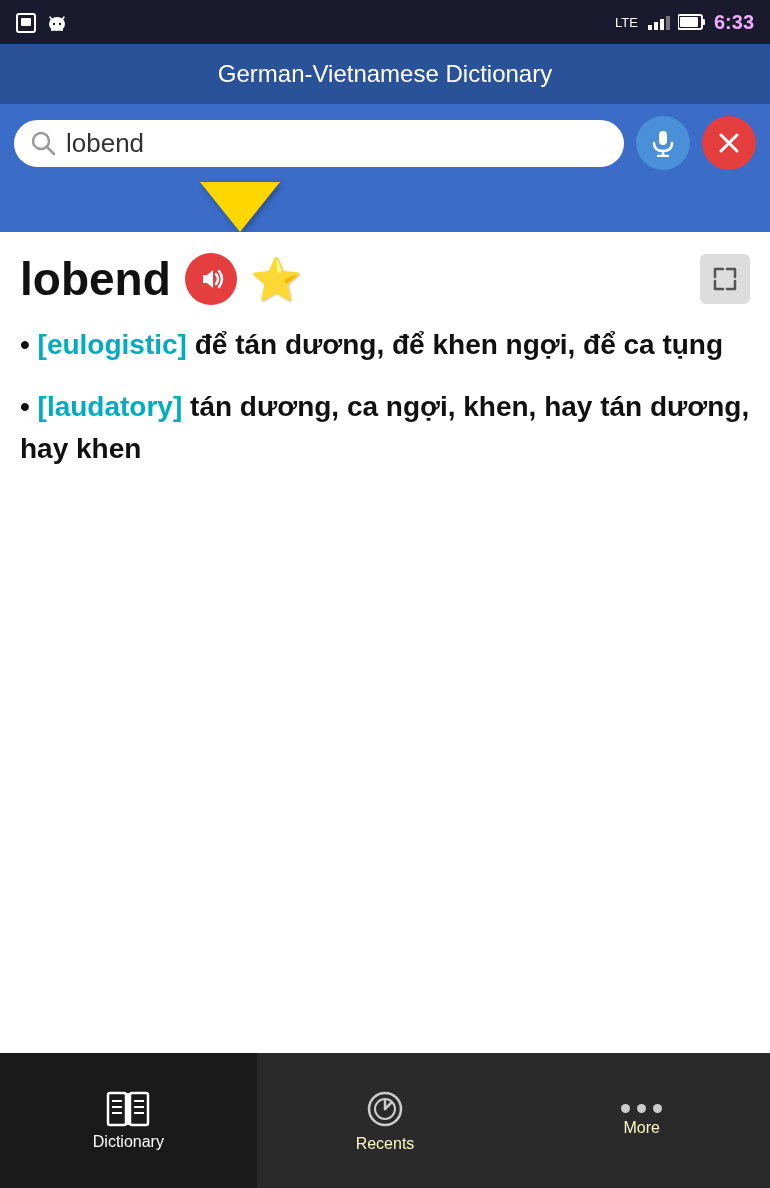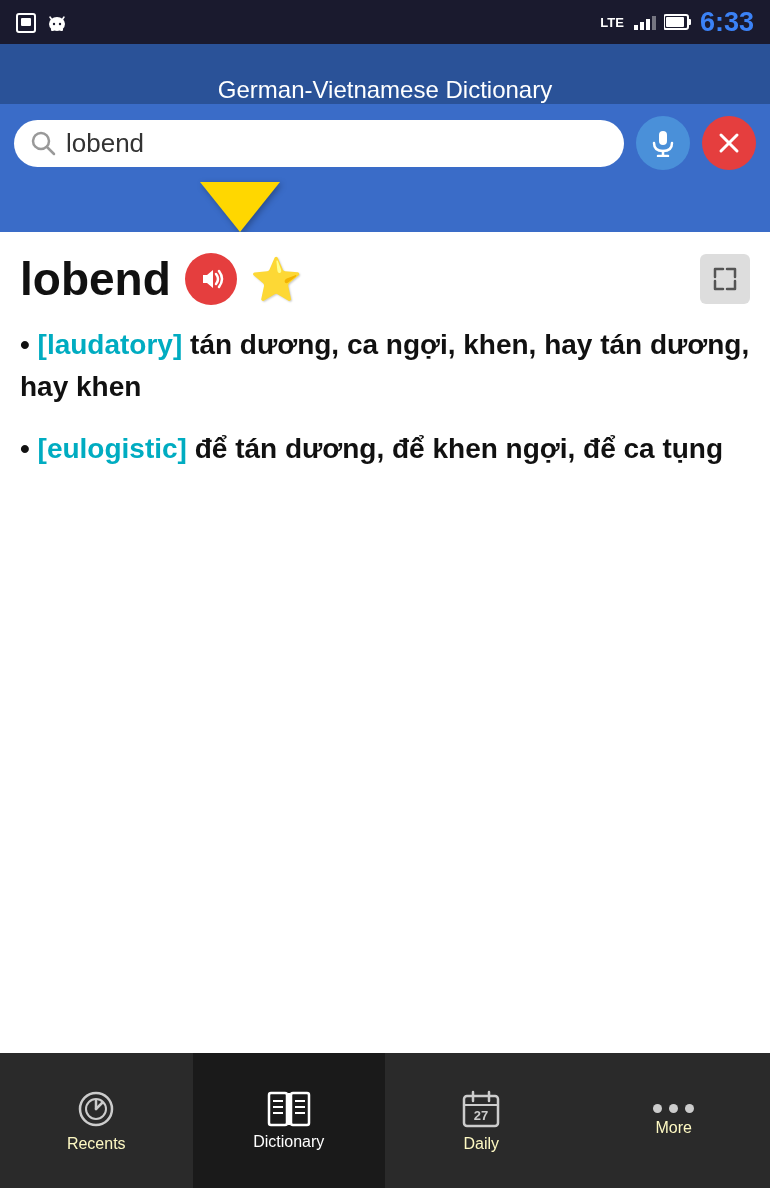--- a/index.html
+++ b/index.html
@@ -234,7 +234,7 @@
     .lte-text {
       color: white;
       font-size: 13px;
-      font-weight: bold;
+      font-weight: normal;
       margin-right: 2px;
     }
   </style>

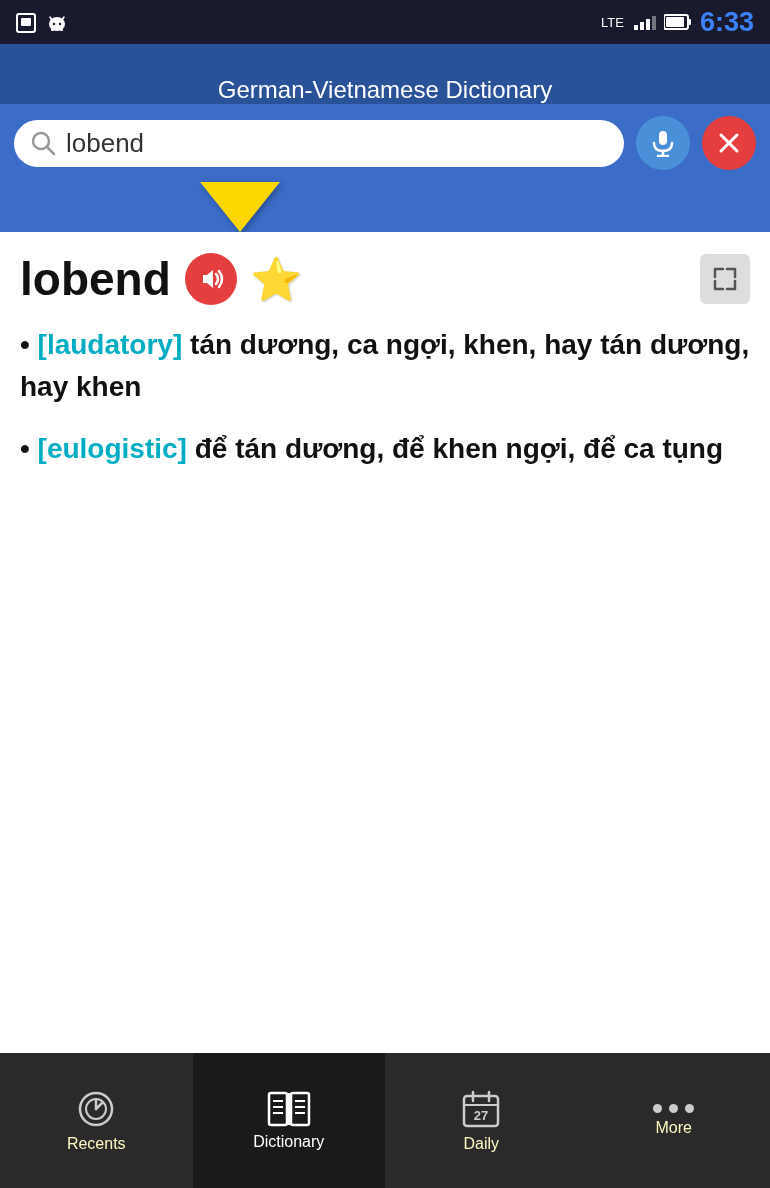--- a/index.html
+++ b/index.html
@@ -274,7 +274,7 @@
       <rect x="2" y="3" width="18" height="10" rx="1" fill="white"></rect>
       <rect x="24" y="5" width="3" height="6" rx="1" fill="white"></rect>
     </svg>
-    <span style="color:#3b82f6;font-size:27px;font-weight:bold;">6:33</span>
+    <span style="color:#f0abfc;font-size:20px;font-weight:bold;">6:33</span>
   </div>
 </div>
 

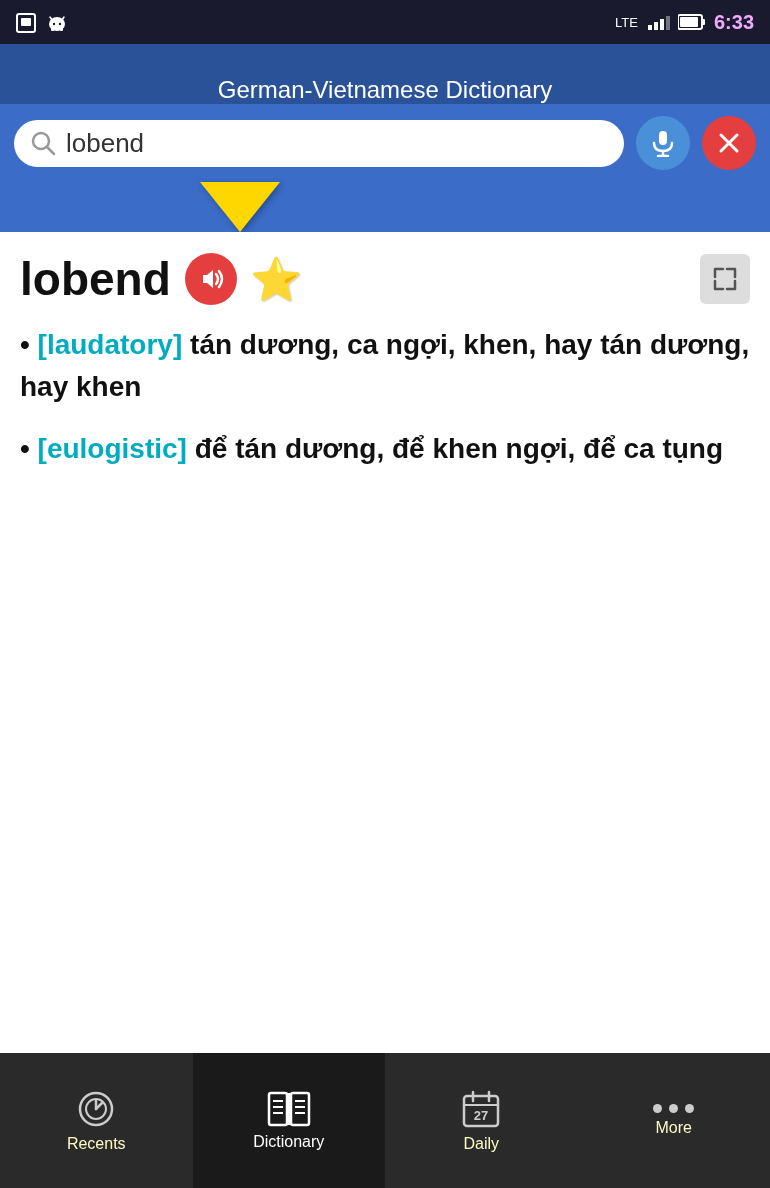--- a/index.html
+++ b/index.html
@@ -40,7 +40,7 @@
       background: #2a5298;
       height: 60px;
       display: flex;
-      align-items: flex-end;
+      align-items: center;
       justify-content: center;
     }
     .app-header-title {

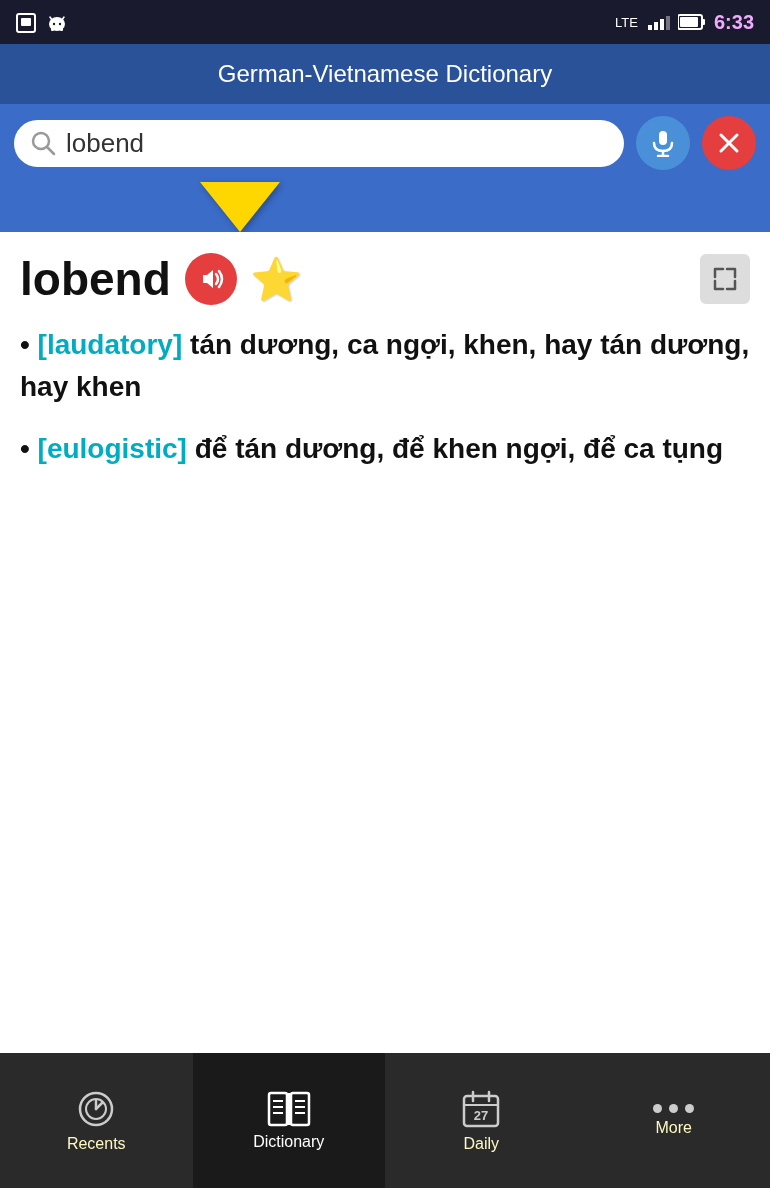--- a/index.html
+++ b/index.html
@@ -344,14 +344,14 @@
   <div class="definition-block">
     <p class="definition-line">
       <span>• </span>
-      <span class="category">[laudatory]</span><span> tán dương, ca ngợi, khen, hay tán dương, hay khen</span>
+      <span class="category">[eulogistic]</span><span> để tán dương, để khen ngợi, để ca tụng</span>
     </p>
   </div>
 
   <div class="definition-block">
     <p class="definition-line">
       <span>• </span>
-      <span class="category">[eulogistic]</span><span> để tán dương, để khen ngợi, để ca tụng</span>
+      <span class="category">[laudatory]</span><span> tán dương, ca ngợi, khen, hay tán dương, hay khen</span>
     </p>
   </div>
 

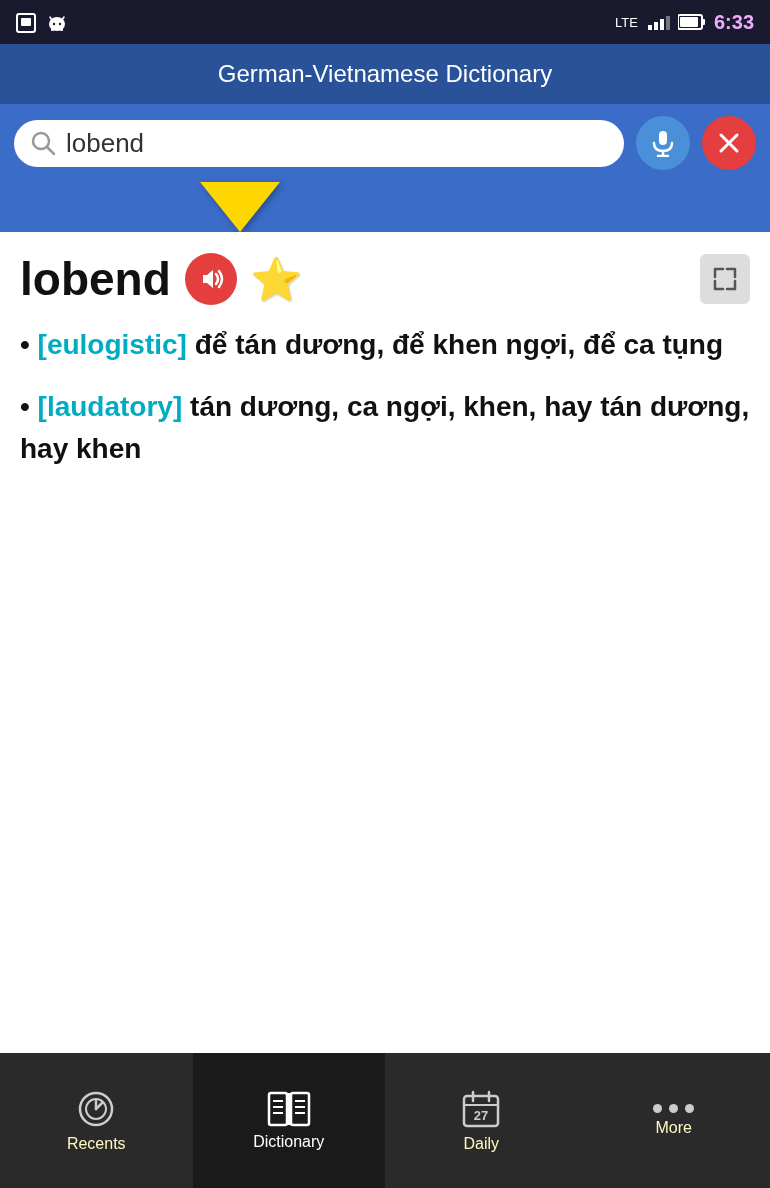--- a/index.html
+++ b/index.html
@@ -385,16 +385,6 @@
   </button>
 
 
-  <button class="nav-item">
-    <svg width="40" height="40" viewBox="0 0 40 40">
-      <rect x="3" y="7" width="34" height="30" rx="3" fill="none" stroke="#ccc" stroke-width="2.5"></rect>
-      <line x1="3" y1="16" x2="37" y2="16" stroke="#ccc" stroke-width="2"></line>
-      <line x1="12" y1="3" x2="12" y2="12" stroke="#ccc" stroke-width="2.5" stroke-linecap="round"></line>
-      <line x1="28" y1="3" x2="28" y2="12" stroke="#ccc" stroke-width="2.5" stroke-linecap="round"></line>
-      <text x="20" y="31" text-anchor="middle" fill="#ccc" font-size="13" font-weight="bold">27</text>
-    </svg>
-    <span class="nav-item-label">Daily</span>
-  </button>
 
   <button class="nav-item">
     <div style="display:flex;gap:7px;align-items:center;">

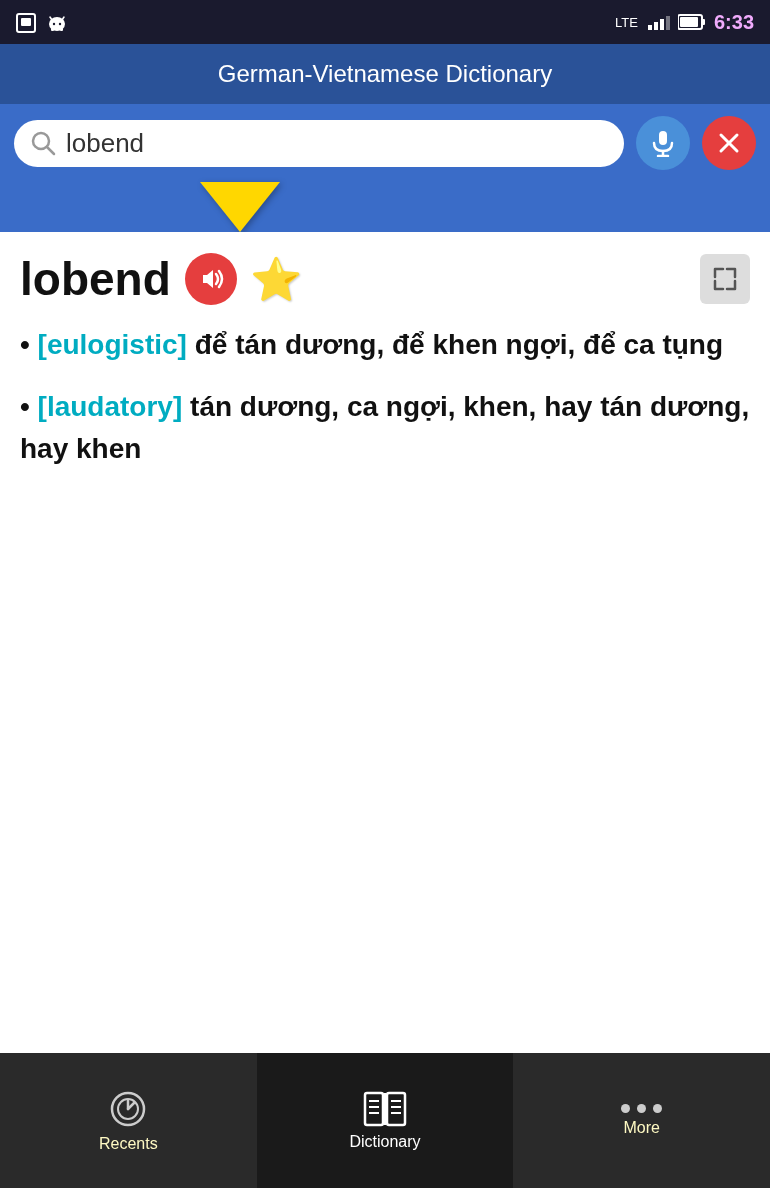--- a/index.html
+++ b/index.html
@@ -359,16 +359,6 @@
 
 <div class="bottom-nav">
 
-  <button class="nav-item">
-    <svg width="40" height="40" viewBox="0 0 40 40">
-      <circle cx="20" cy="20" r="16" fill="none" stroke="#ccc" stroke-width="2.5"></circle>
-      <circle cx="20" cy="20" r="10" fill="none" stroke="#ccc" stroke-width="2"></circle>
-      <polyline points="20,20 26,14" fill="none" stroke="#ccc" stroke-width="2.5" stroke-linecap="round"></polyline>
-      <polyline points="20,20 20,12" fill="none" stroke="#ccc" stroke-width="2.5" stroke-linecap="round"></polyline>
-    </svg>
-    <span class="nav-item-label">Recents</span>
-  </button>
-
   <button class="nav-item active">
     <svg width="44" height="36" viewBox="0 0 44 36">
       <rect x="2" y="2" width="18" height="32" rx="2" fill="none" stroke="white" stroke-width="2.5"></rect>
@@ -384,6 +374,16 @@
     <span class="nav-item-label">Dictionary</span>
   </button>
 
+  <button class="nav-item">
+    <svg width="40" height="40" viewBox="0 0 40 40">
+      <circle cx="20" cy="20" r="16" fill="none" stroke="#ccc" stroke-width="2.5"></circle>
+      <circle cx="20" cy="20" r="10" fill="none" stroke="#ccc" stroke-width="2"></circle>
+      <polyline points="20,20 26,14" fill="none" stroke="#ccc" stroke-width="2.5" stroke-linecap="round"></polyline>
+      <polyline points="20,20 20,12" fill="none" stroke="#ccc" stroke-width="2.5" stroke-linecap="round"></polyline>
+    </svg>
+    <span class="nav-item-label">Recents</span>
+  </button>
+
 
 
   <button class="nav-item">

